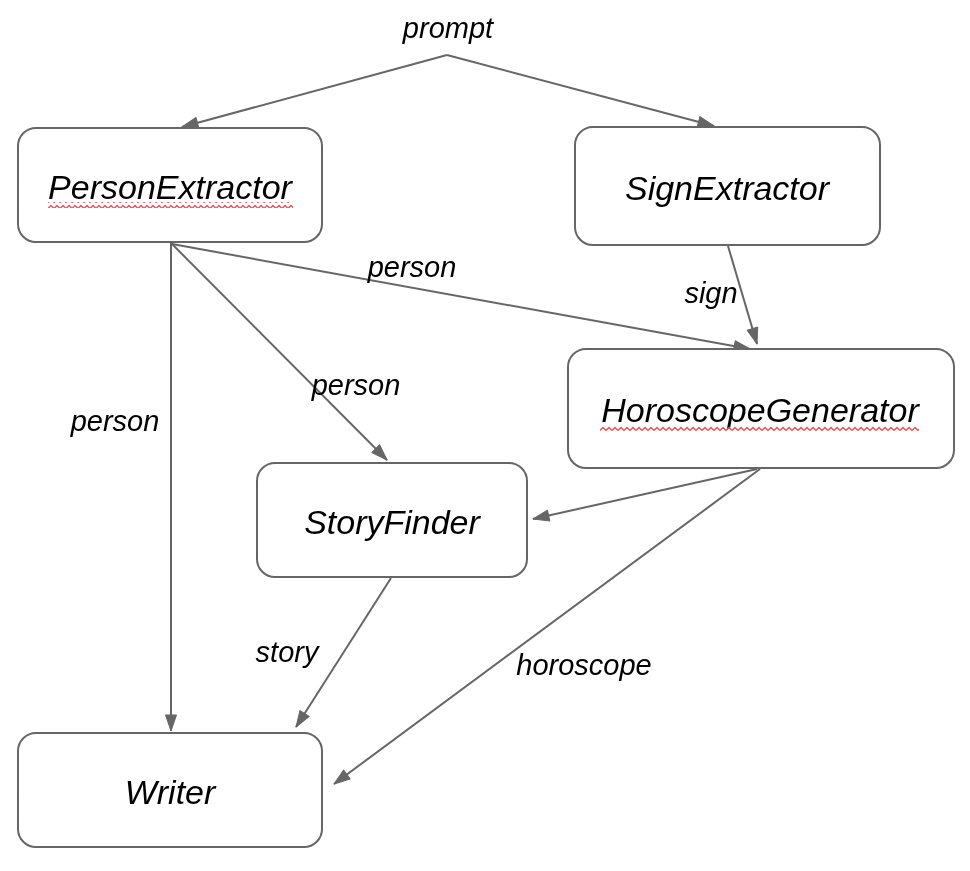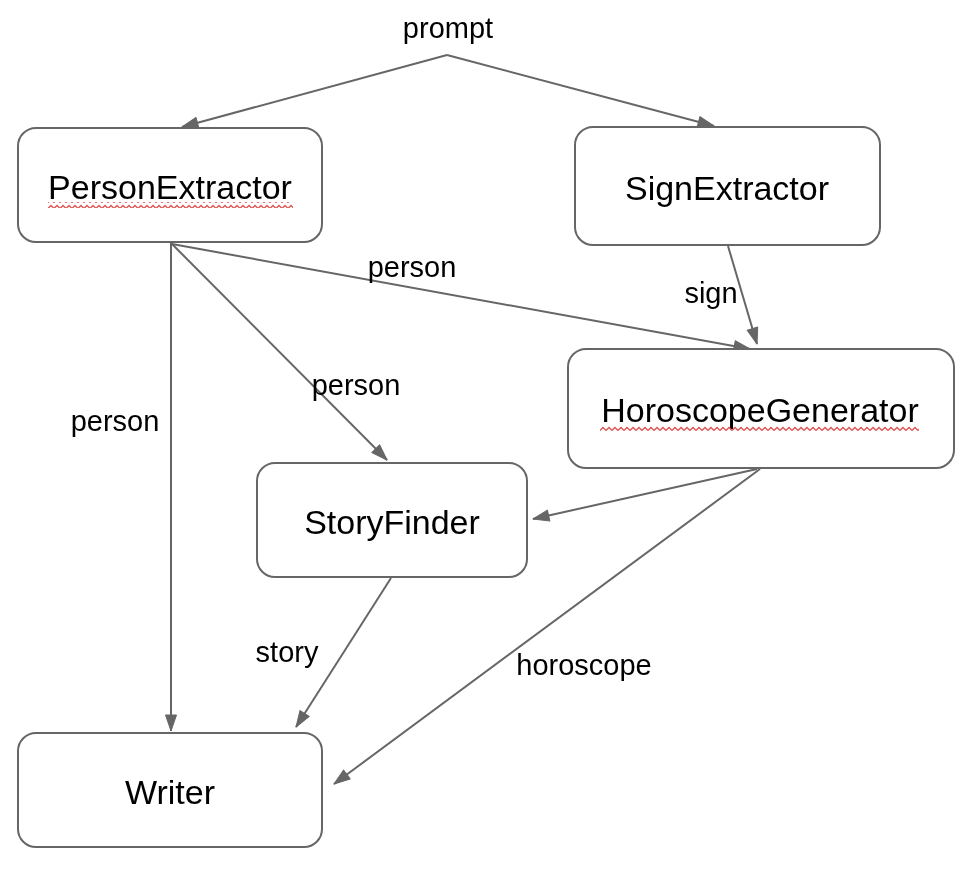--- a/index.html
+++ b/index.html
@@ -14,6 +14,7 @@
     height: 871px;
     background: #ffffff;
     overflow: hidden;
+    font-style: italic;
   }
   svg { display: block; }
   .edge-line {

